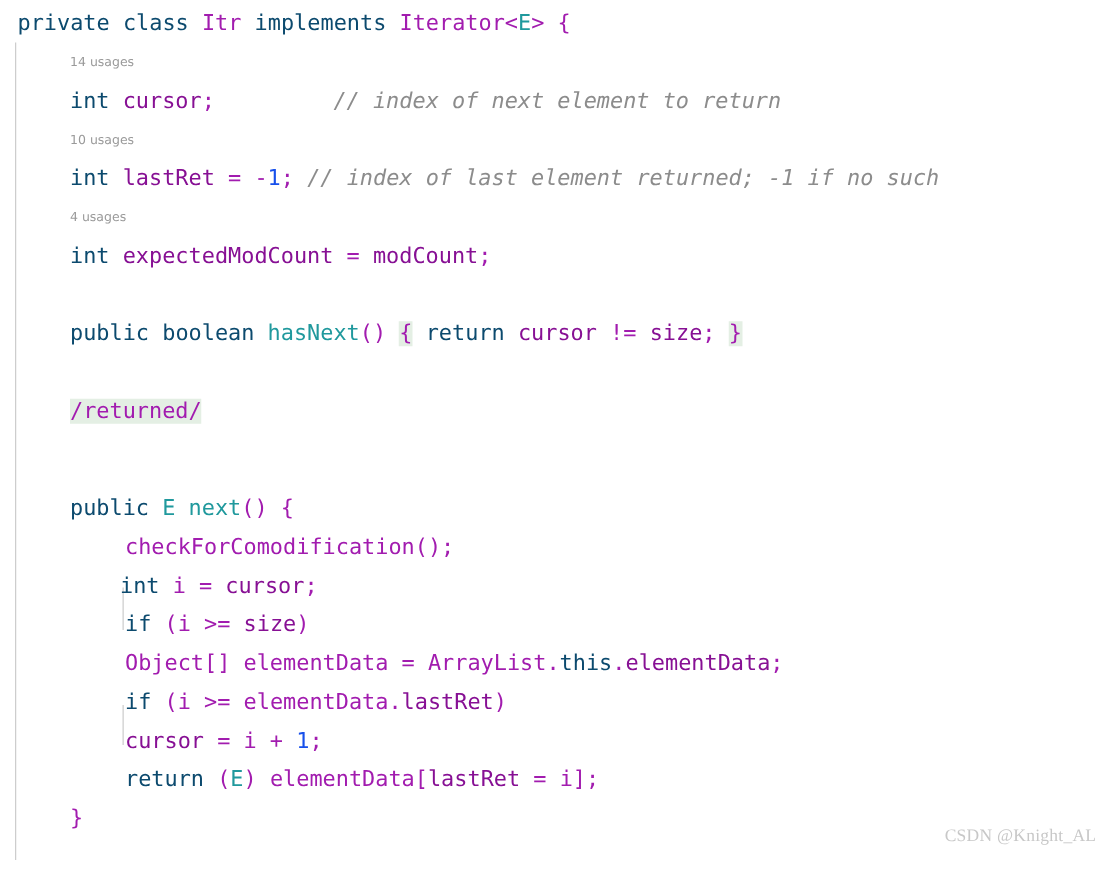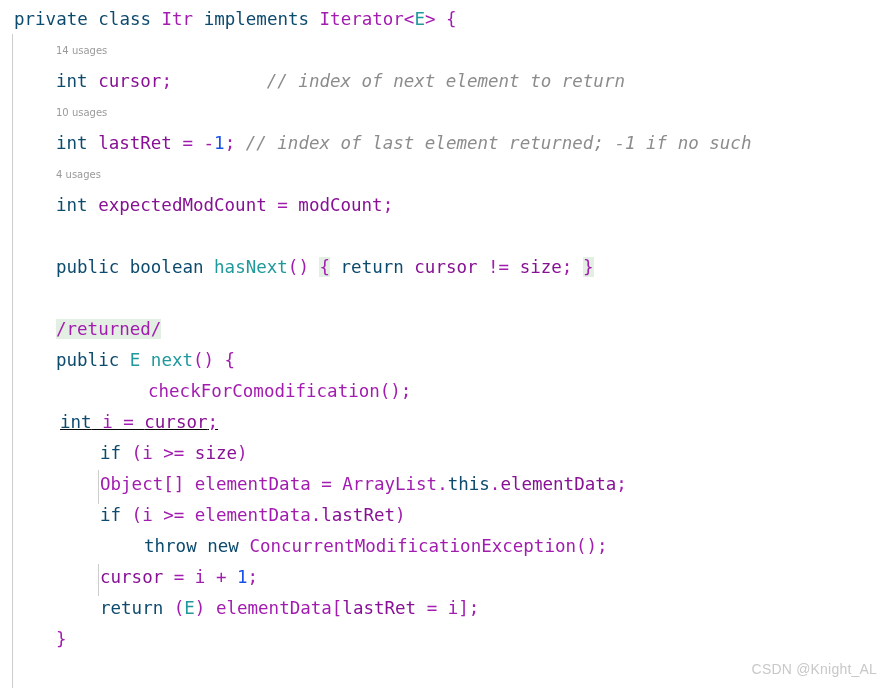--- a/index.html
+++ b/index.html
@@ -117,7 +117,7 @@
 
     <div class="line" style="padding-left:56px;"><span class="line-inner"><span class="plain hl">/returned/</span></span></div>
 
-    <div class="line" style="padding-left:56px;"><span class="line-inner"><span class="kw">public</span><span class="plain"> </span><span class="type">E</span><span class="plain"> </span><span class="type">next</span><span class="plain">() {</span></span></div>
+    <div class="line" style="padding-left:56px;margin-top:47px;"><span class="line-inner"><span class="kw">public</span><span class="plain"> </span><span class="type">E</span><span class="plain"> </span><span class="type">next</span><span class="plain">() {</span></span></div>
 
     <div class="line" style="padding-left:100px;margin-left:48px;"><span class="line-inner"><span class="plain">checkForComodification();</span></span></div>
 

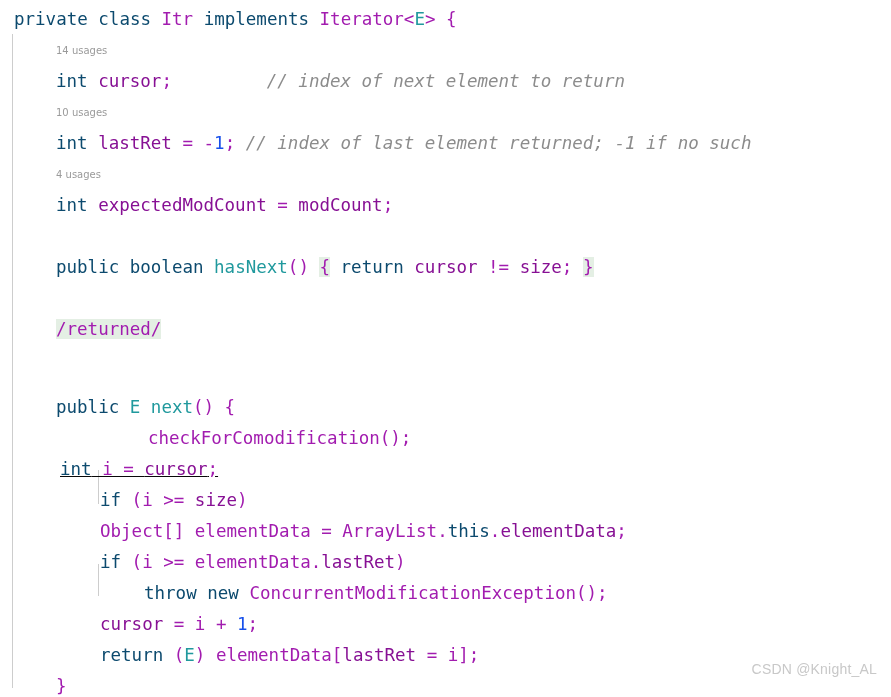--- a/index.html
+++ b/index.html
@@ -119,7 +119,7 @@
 
     <div class="line" style="padding-left:56px;margin-top:47px;"><span class="line-inner"><span class="kw">public</span><span class="plain"> </span><span class="type">E</span><span class="plain"> </span><span class="type">next</span><span class="plain">() {</span></span></div>
 
-    <div class="line" style="padding-left:100px;margin-left:48px;"><span class="line-inner"><span class="plain">checkForComodification();</span></span></div>
+    <div class="line" style="padding-left:100px;"><span class="line-inner"><span class="plain">checkForComodification();</span></span></div>
 
     <div class="line" style="padding-left:60px;text-decoration:underline;"><span class="line-inner"><span class="kw">int</span><span class="plain"> i = </span><span class="field">cursor</span><span class="plain">;</span></span></div>
 

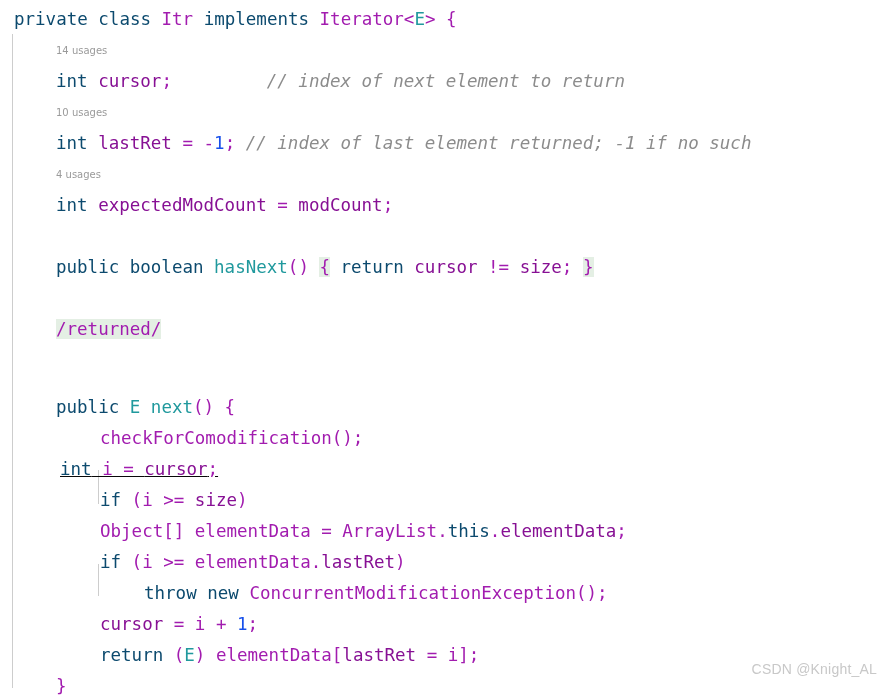--- a/index.html
+++ b/index.html
@@ -121,7 +121,7 @@
 
     <div class="line" style="padding-left:100px;"><span class="line-inner"><span class="plain">checkForComodification();</span></span></div>
 
-    <div class="line" style="padding-left:60px;text-decoration:underline;"><span class="line-inner"><span class="kw">int</span><span class="plain"> i = </span><span class="field">cursor</span><span class="plain">;</span></span></div>
+    <div class="line" style="padding-left:96px;"><span class="line-inner"><span class="kw">int</span><span class="plain"> i = </span><span class="field">cursor</span><span class="plain">;</span></span></div>
 
     <div class="line" style="padding-left:100px;"><span class="line-inner"><span class="kw">if</span><span class="plain"> (i &gt;= </span><span class="field">size</span><span class="plain">)</span></span></div>
 

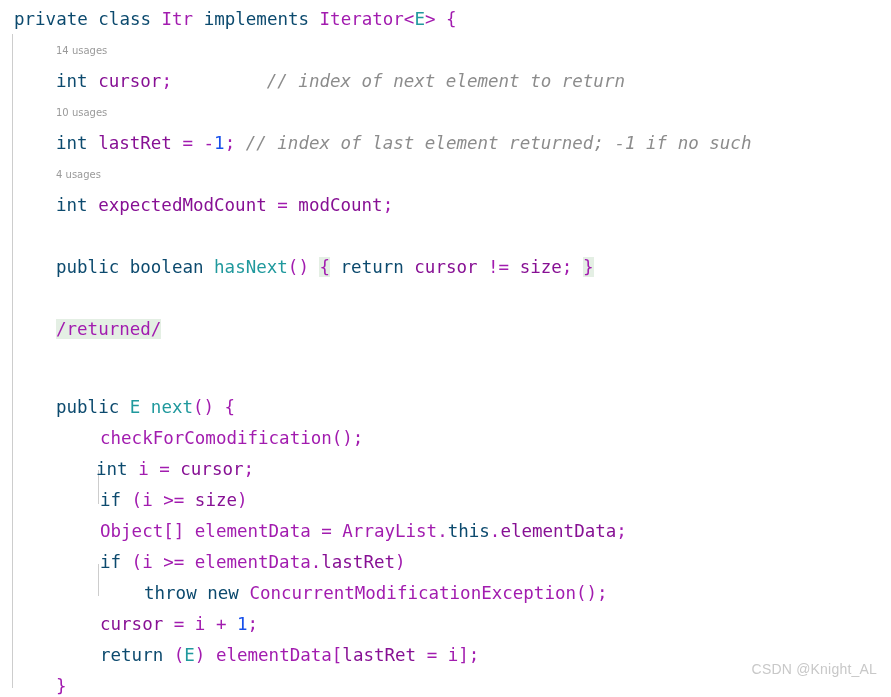--- a/index.html
+++ b/index.html
@@ -130,7 +130,6 @@
 
     <div class="line" style="padding-left:100px;"><span class="line-inner"><span class="kw">if</span><span class="plain"> (i &gt;= elementData.</span><span class="field">lastRet</span><span class="plain">)</span></span></div>
 
-    <div class="line" style="padding-left:144px;"><span class="line-inner"><span class="kw">throw</span><span class="plain"> </span><span class="kw">new</span><span class="plain"> ConcurrentModificationException();</span></span></div>
 
     <div class="line" style="padding-left:100px;"><span class="line-inner"><span class="field">cursor</span><span class="plain"> = i + </span><span class="num">1</span><span class="plain">;</span></span></div>
 

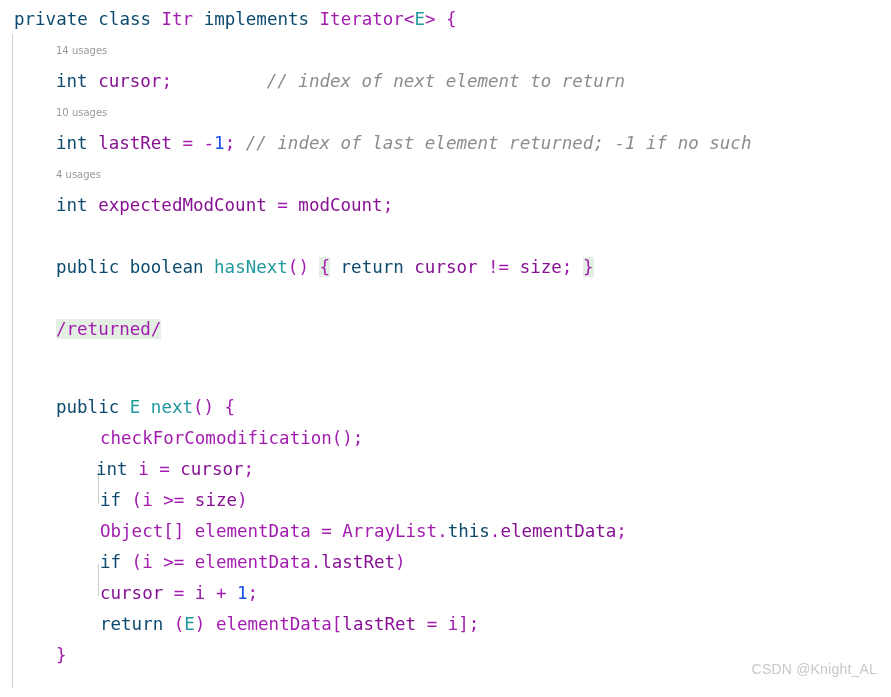--- a/index.html
+++ b/index.html
@@ -77,7 +77,7 @@
     position: absolute;
     right: 14px;
     bottom: 12px;
-    font-family: Liberation Sans, sans-serif;
+    font-family: Liberation Serif, serif;
     font-size: 14px;
     color: #c8c8c8;
     letter-spacing: 0.2px;

